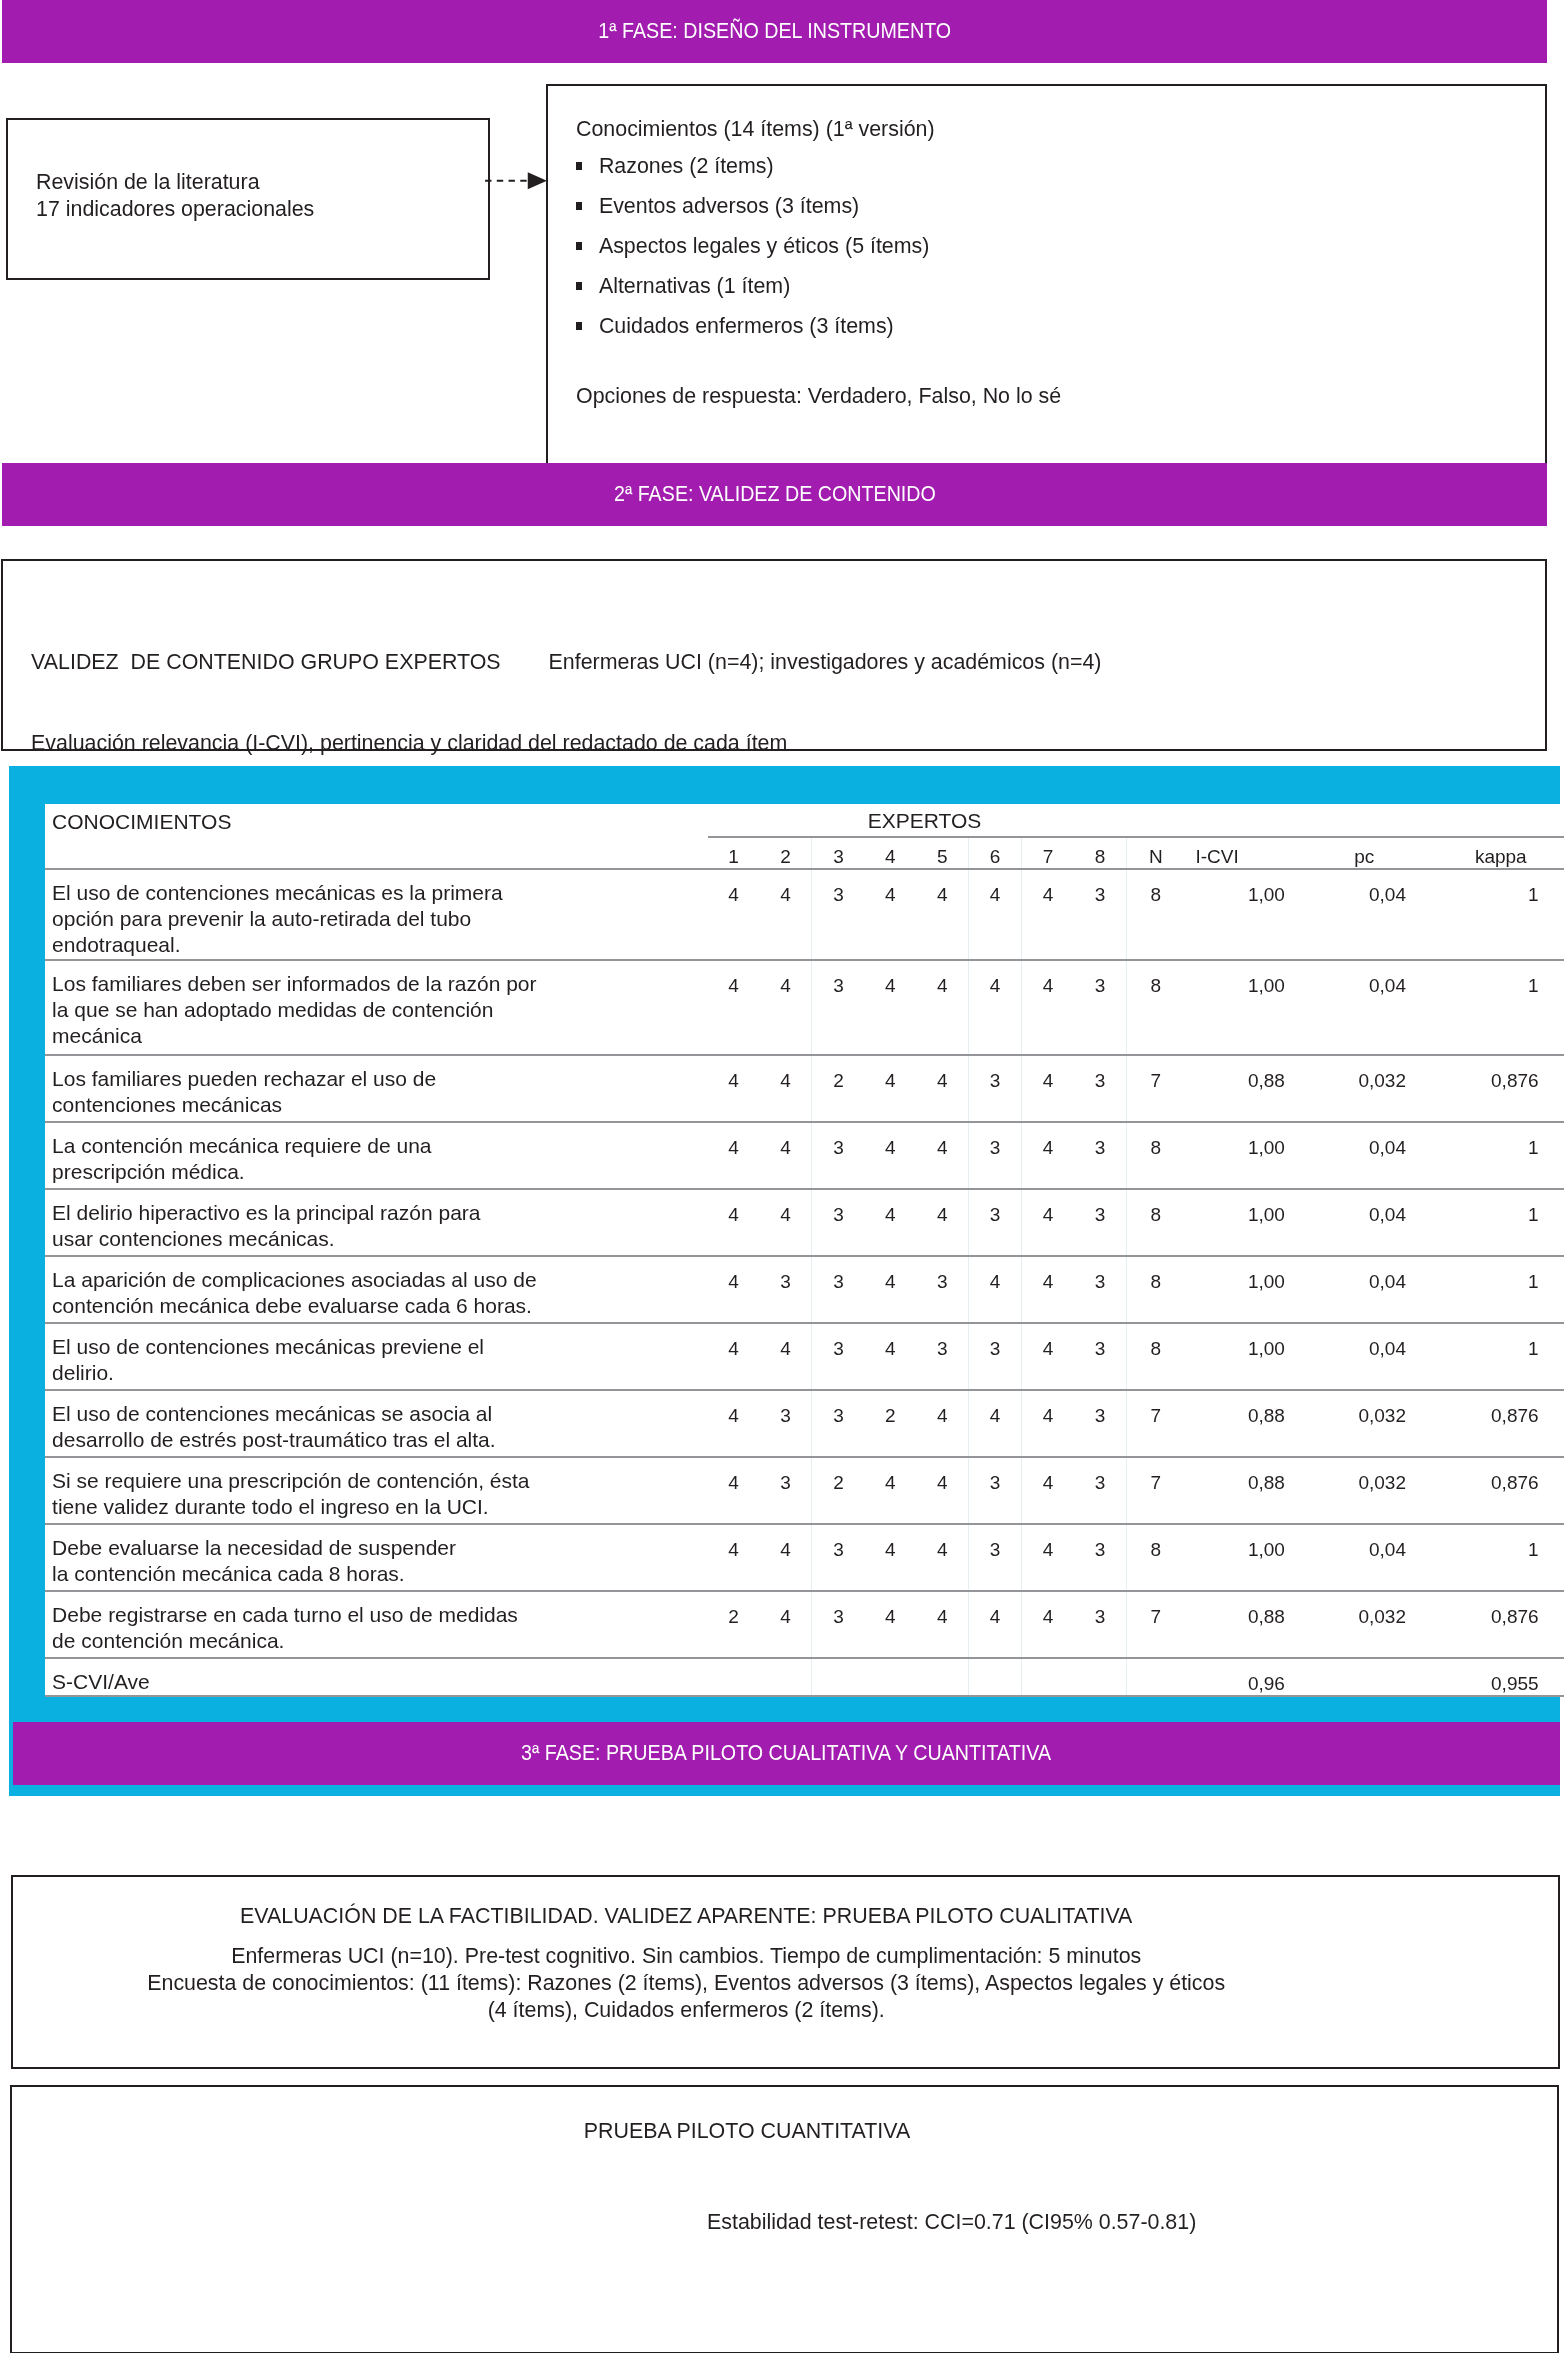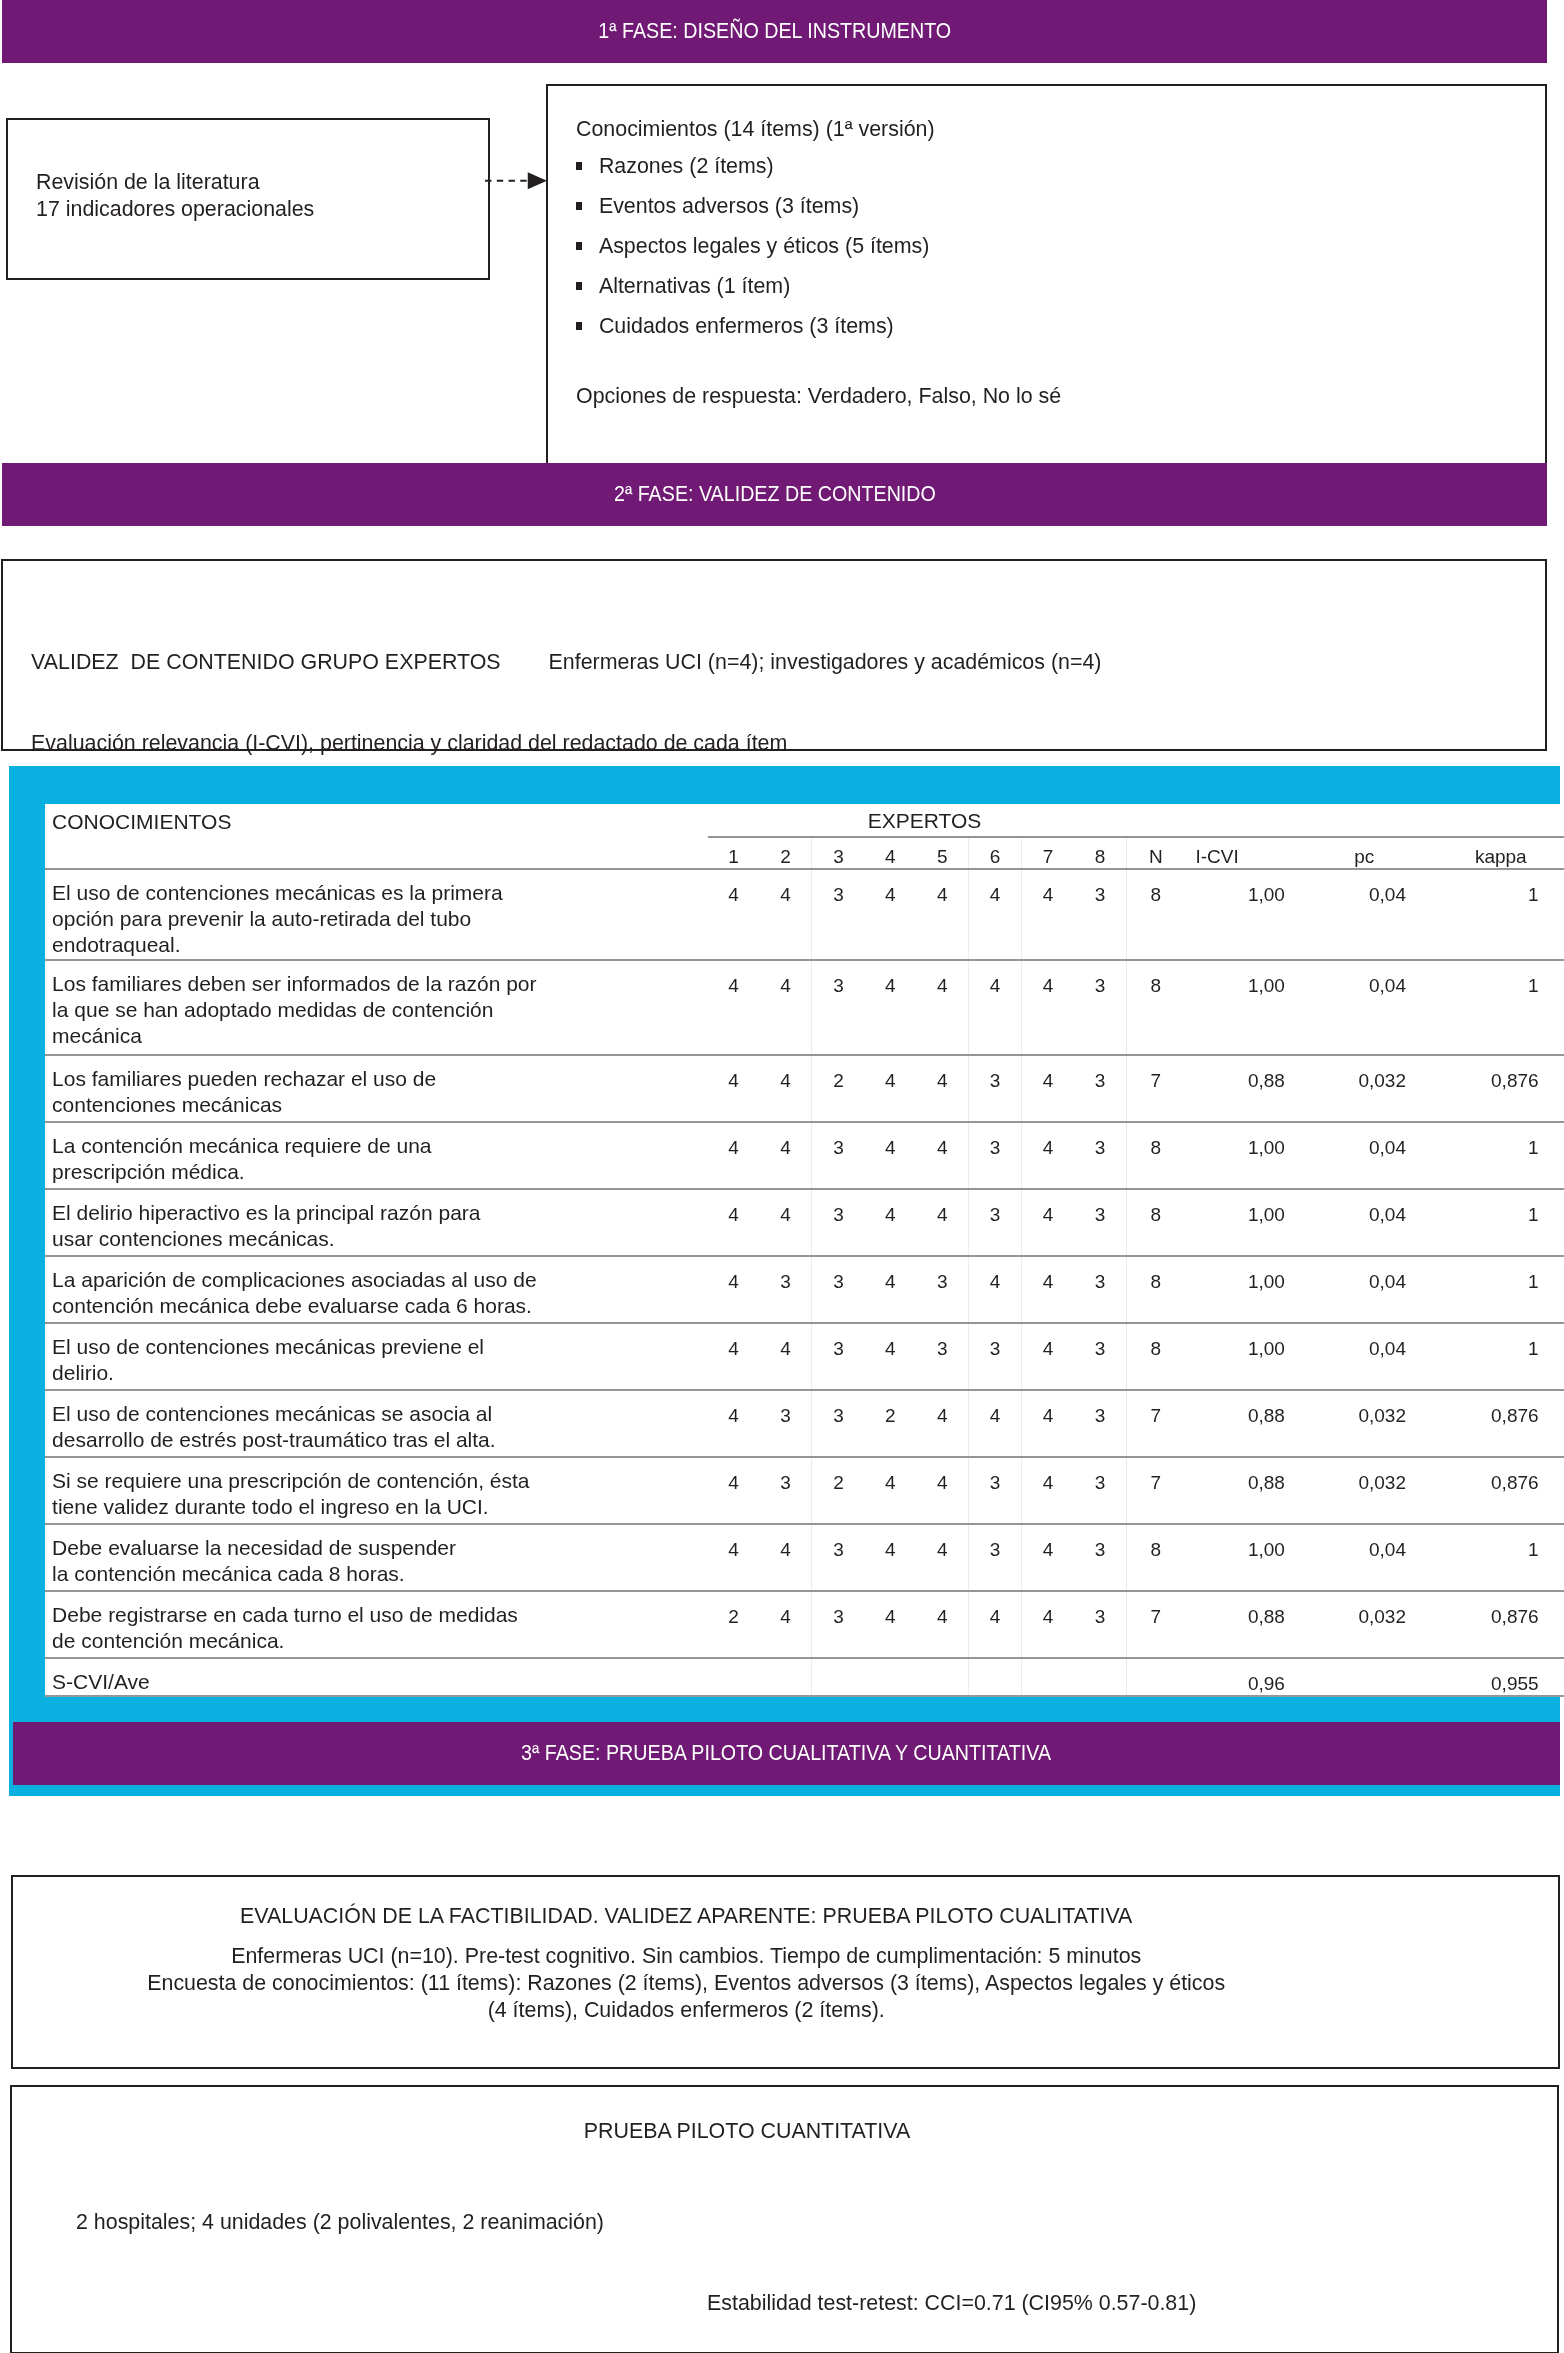--- a/index.html
+++ b/index.html
@@ -5,7 +5,7 @@
   html, body { margin: 0; padding: 0; background: #ffffff; }
   body { width: 1565px; height: 2354px; position: relative; font-family: "Liberation Sans", sans-serif; color: #231f20; overflow: hidden; }
   .abs { position: absolute; }
-  .band { background: #701a75; color: #ffffff; font-size: 21.4px; display: flex; align-items: center; justify-content: center; }
+  .band { background: #a21caf; color: #ffffff; font-size: 21.4px; display: flex; align-items: center; justify-content: center; }
   .band span { transform: scaleX(0.92); }
   .box { border: 2.7px solid #231f20; box-sizing: border-box; background: #fff; }
   .txt { font-size: 21.4px; line-height: 27px; }

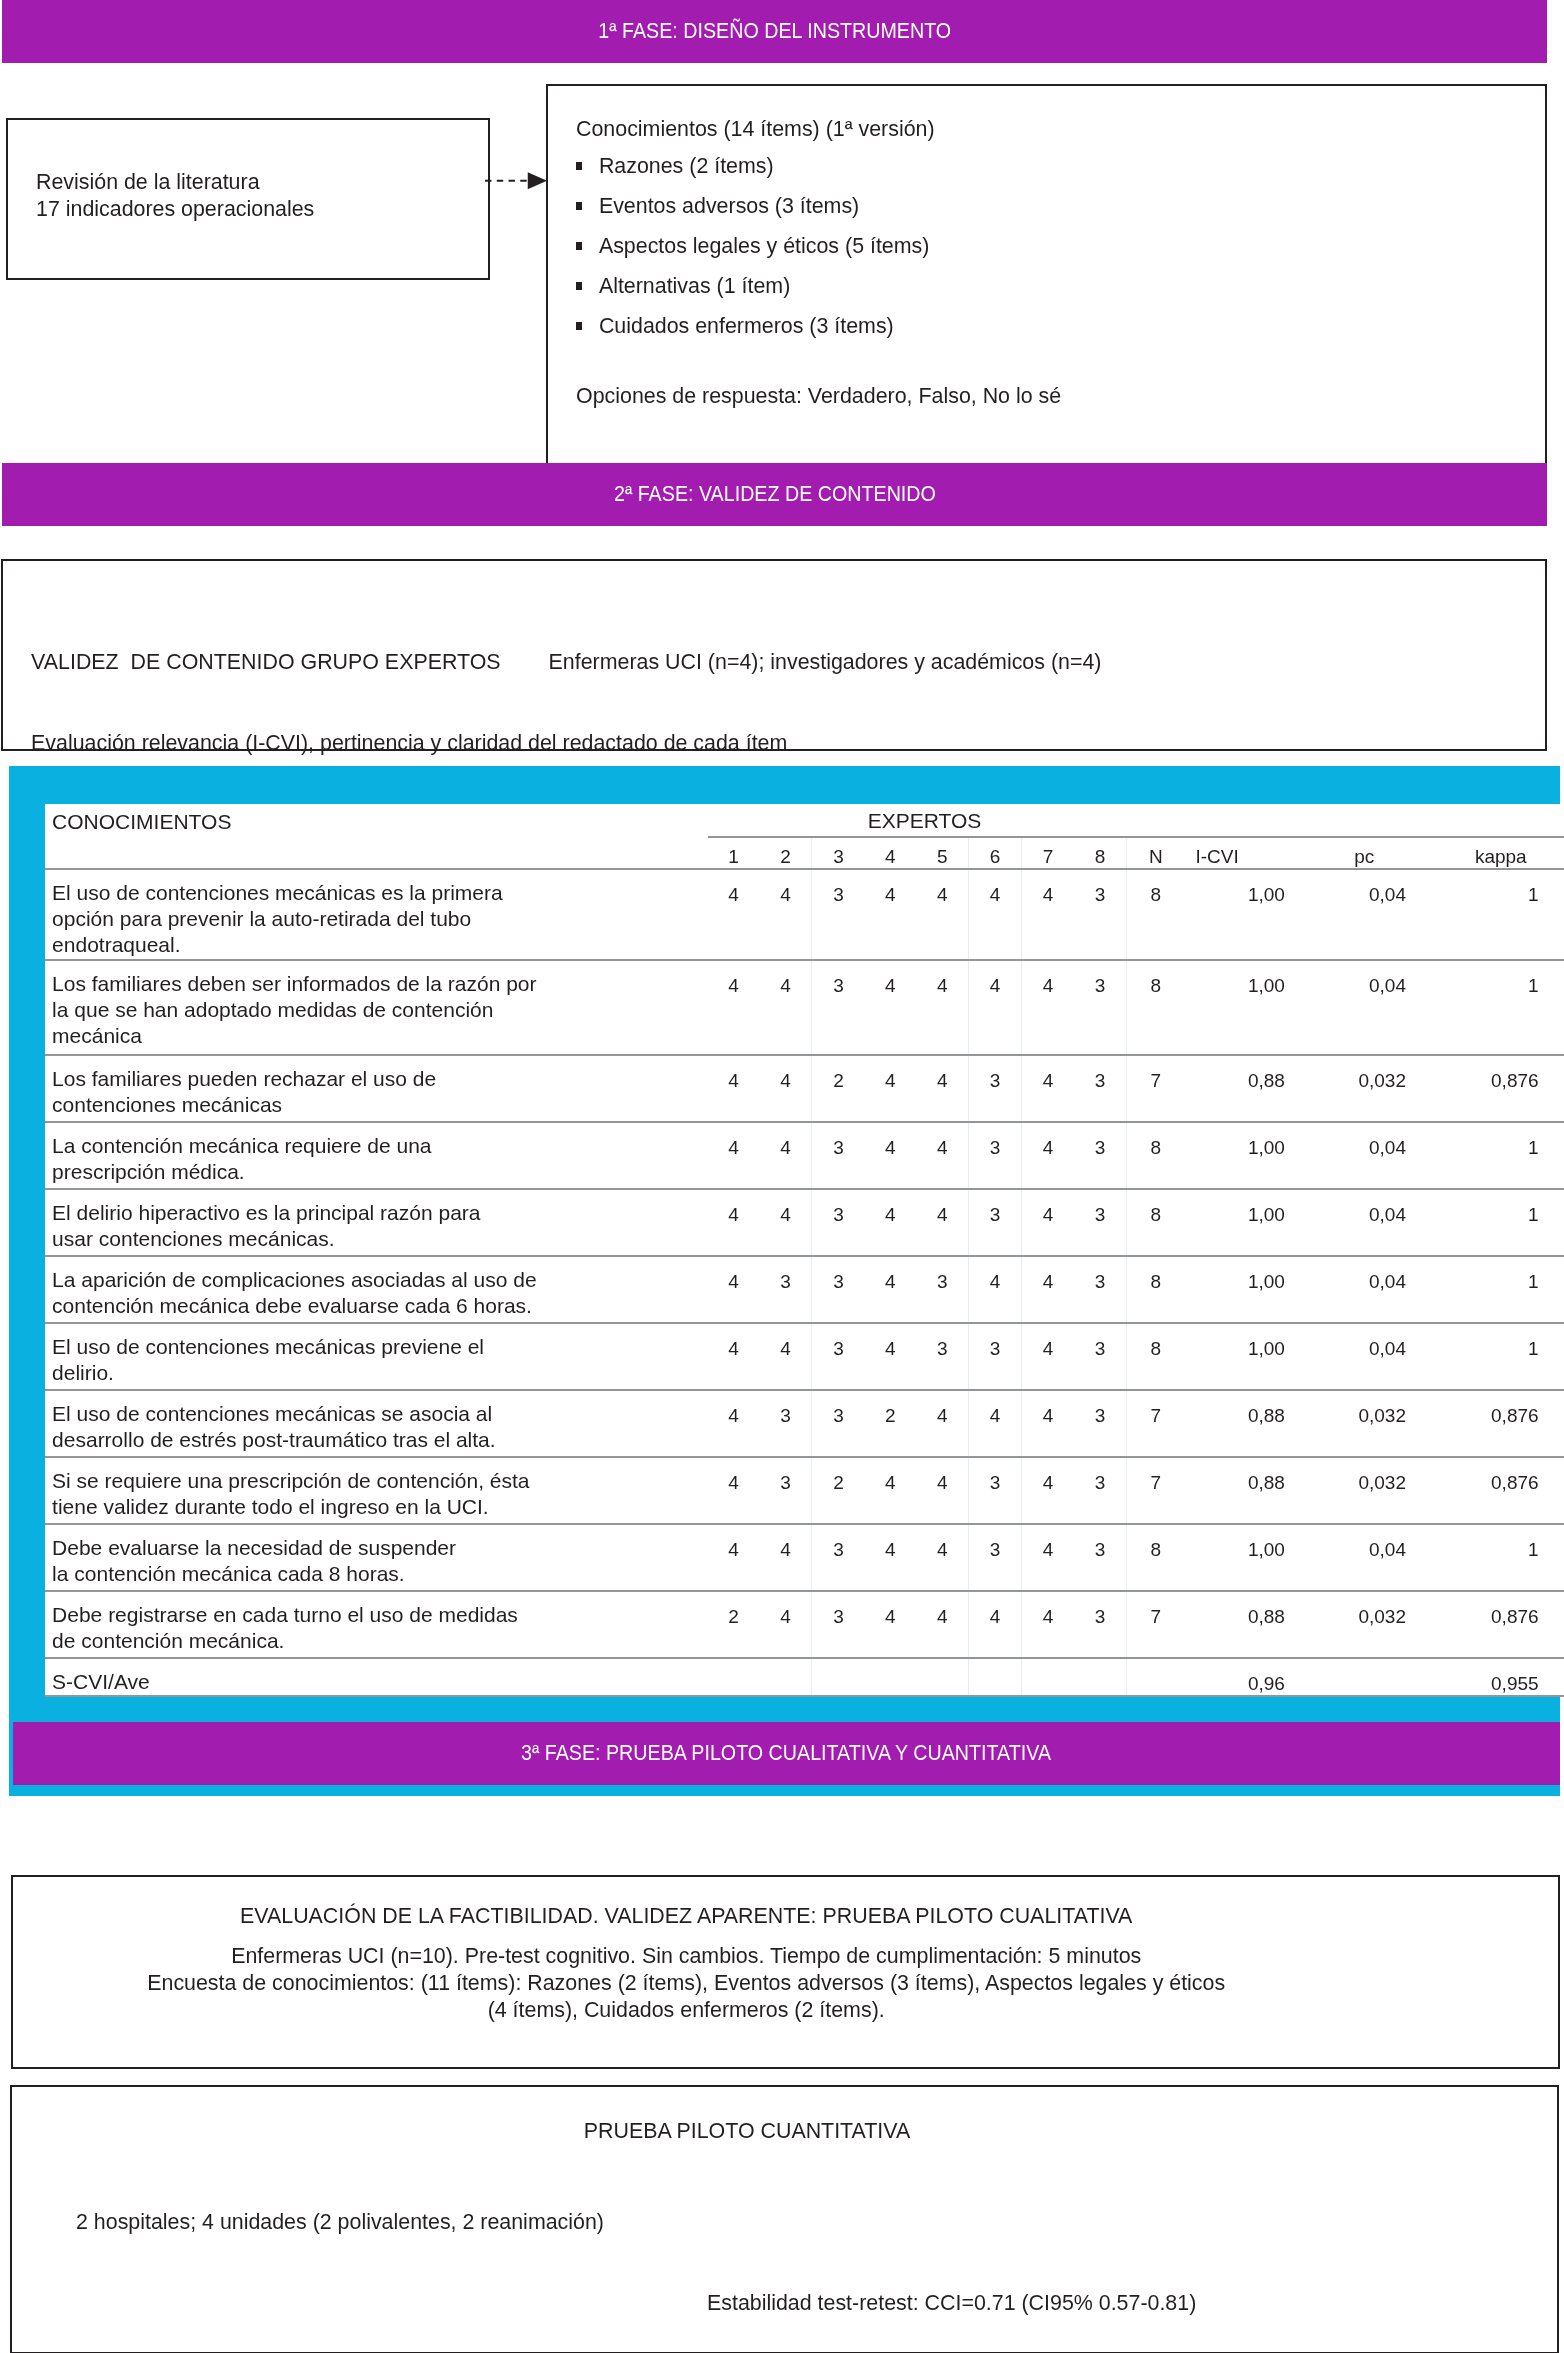--- a/index.html
+++ b/index.html
@@ -321,7 +321,6 @@
 <div class="abs box" style="left:10px; top:2085px; width:1549px; height:269px;">
   <div class="txt" style="position:absolute; left:0; width:1470px; top:31px; text-align:center;">PRUEBA PILOTO CUANTITATIVA</div>
   <div class="txt" style="position:absolute; left:64px; top:68px; white-space:pre;">
-    <div>2 hospitales; 4 unidades (2 polivalentes, 2 reanimación)</div>
     <div style="padding-left:631px;">Estabilidad test-retest: CCI=0.71 (CI95% 0.57-0.81)</div>
     
     

